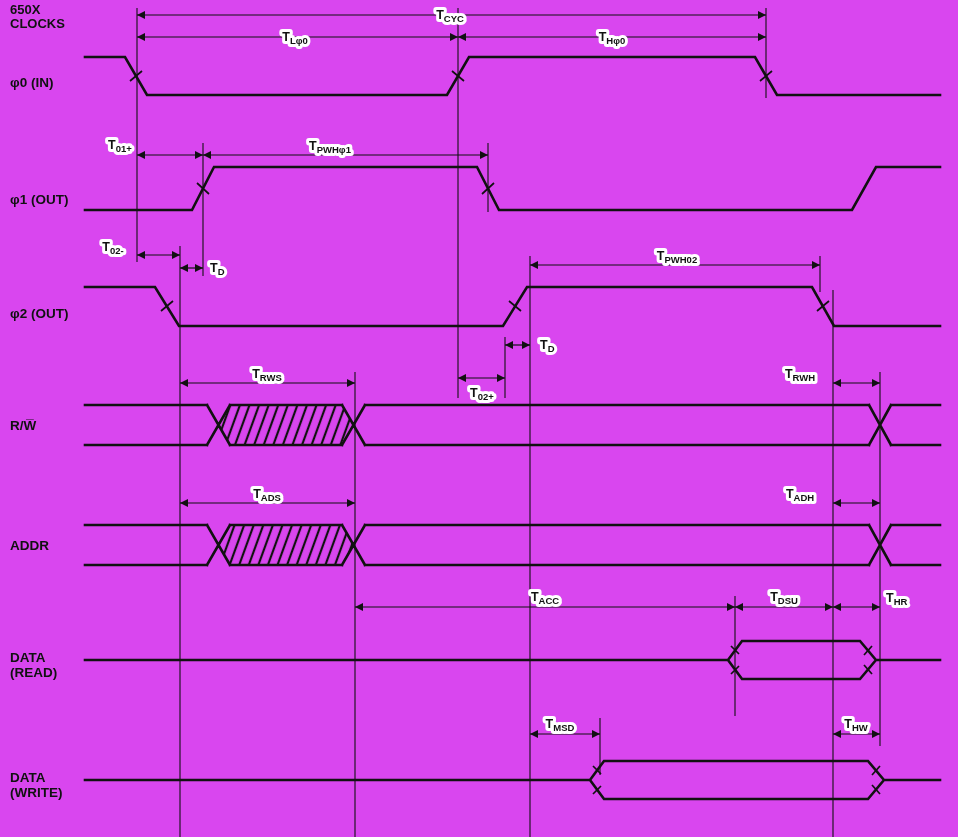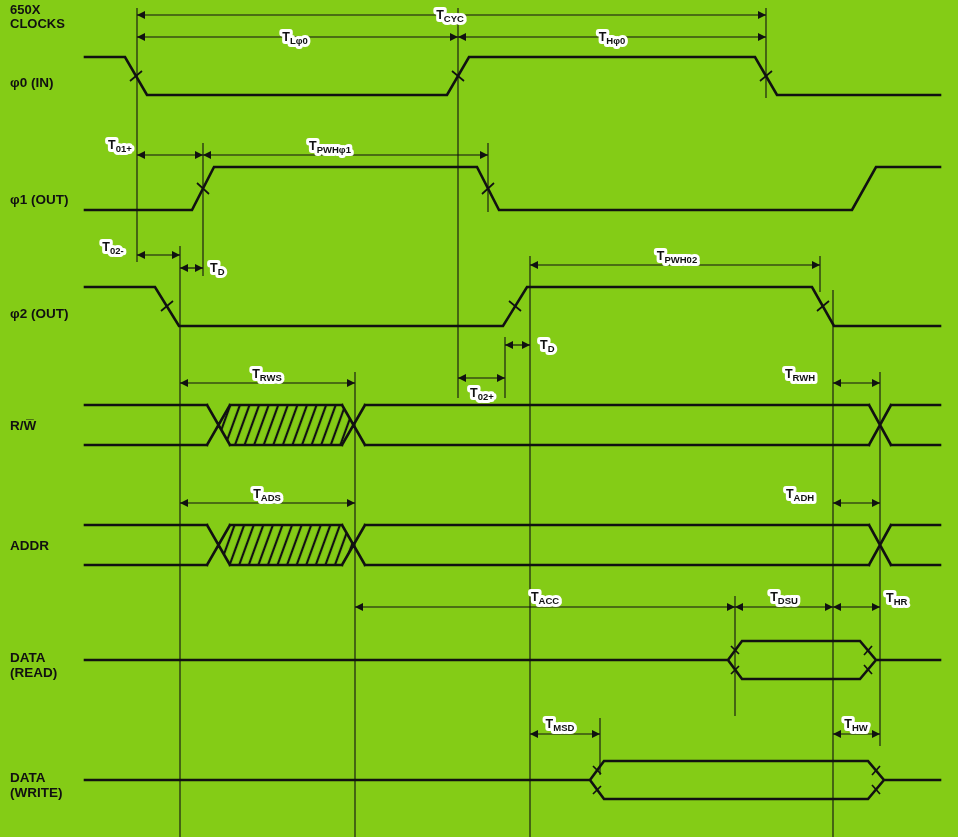--- a/index.html
+++ b/index.html
@@ -3,7 +3,7 @@
 <meta charset="utf-8">
 <style>
   html,body{margin:0;padding:0;background:#ffffff;}
-  .canvas{width:958px;height:837px;background:#84cc16;position:relative;overflow:hidden;}
+  .canvas{width:958px;height:837px;background:#d946ef;position:relative;overflow:hidden;}
   svg{display:block;}
   svg text{font-family:"Liberation Sans","DejaVu Sans",sans-serif;font-weight:bold;fill:#111;}
   .sig{font-size:13.5px;}

